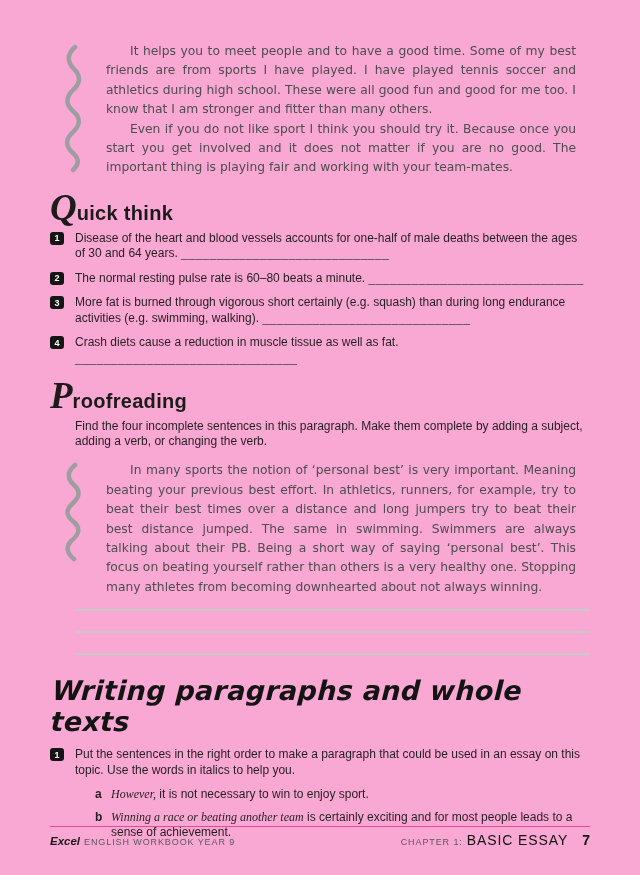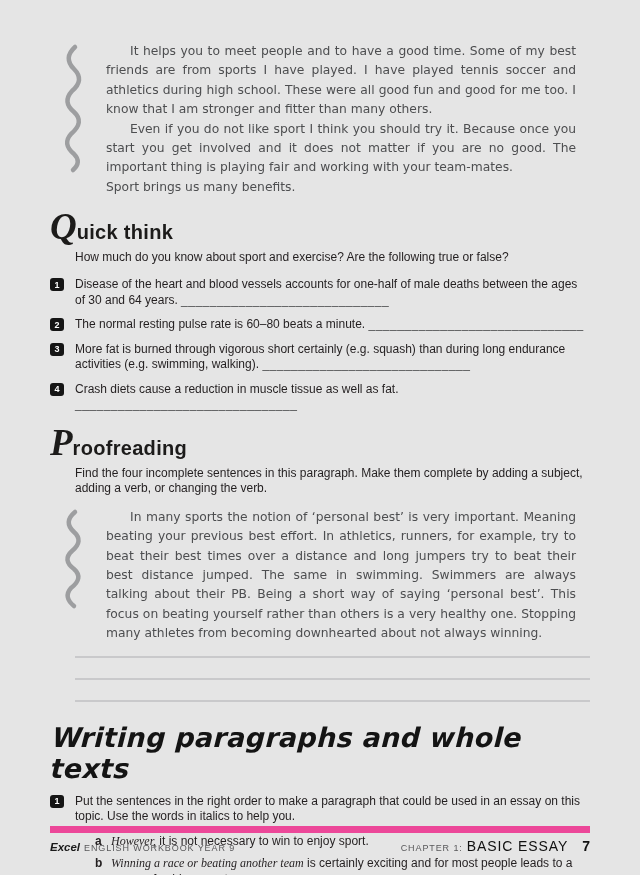--- a/index.html
+++ b/index.html
@@ -6,7 +6,7 @@
   .page{
     position:relative;
     width:640px;height:875px;
-    background:#e5e5e5;
+    background:#f9a8d4;
     font-family:"Liberation Sans", sans-serif;
     color:#231f20;
     box-sizing:border-box;

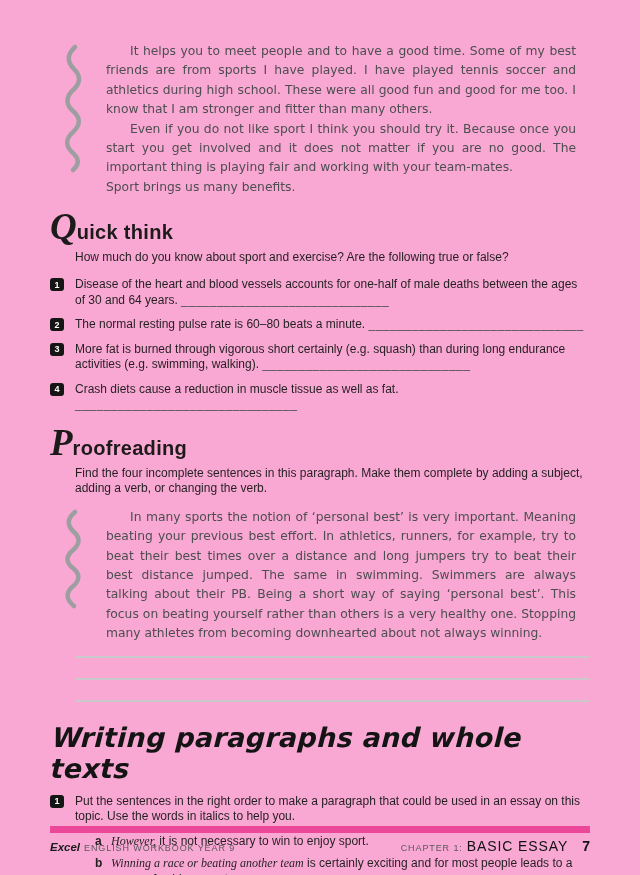--- a/index.html
+++ b/index.html
@@ -104,7 +104,6 @@
     <div class="quote-text">
       <p class="indent">It helps you to meet people and to have a good time. Some of my best friends are from sports I have played. I have played tennis soccer and athletics during high school. These were all good fun and good for me too. I know that I am stronger and fitter than many others.</p>
       <p class="indent">Even if you do not like sport I think you should try it. Because once you start you get involved and it does not matter if you are no good. The important thing is playing fair and working with your team-mates.</p>
-      <p>Sport brings us many benefits.</p>
     </div>
   </div>
 

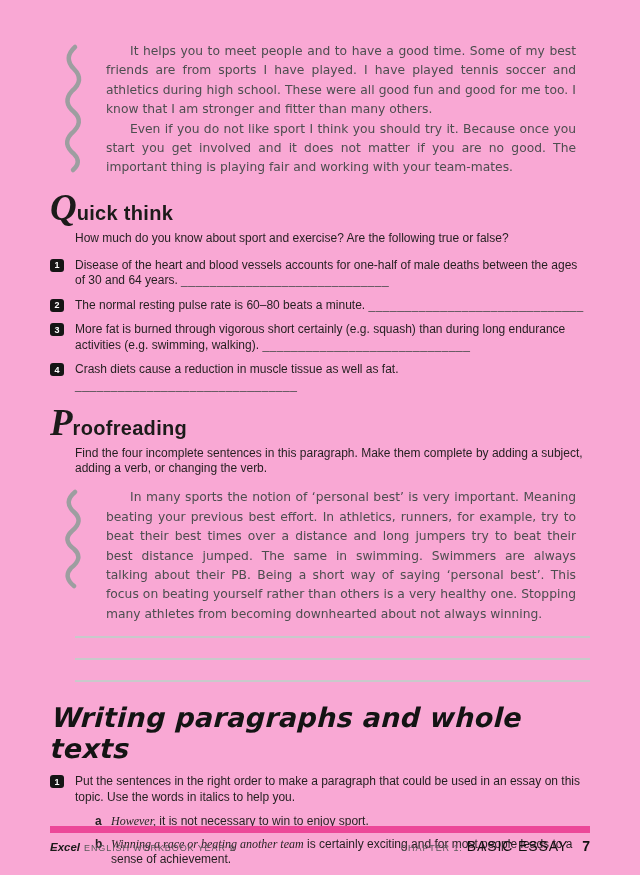--- a/index.html
+++ b/index.html
@@ -111,7 +111,6 @@
     <span class="big-initial">Q</span>
       <span class="heading-rest">uick think</span>
   </div>
-  <div class="section-intro">How much do you know about sport and exercise? Are the following true or false?</div>
 
   <div>
     <div class="num-item">

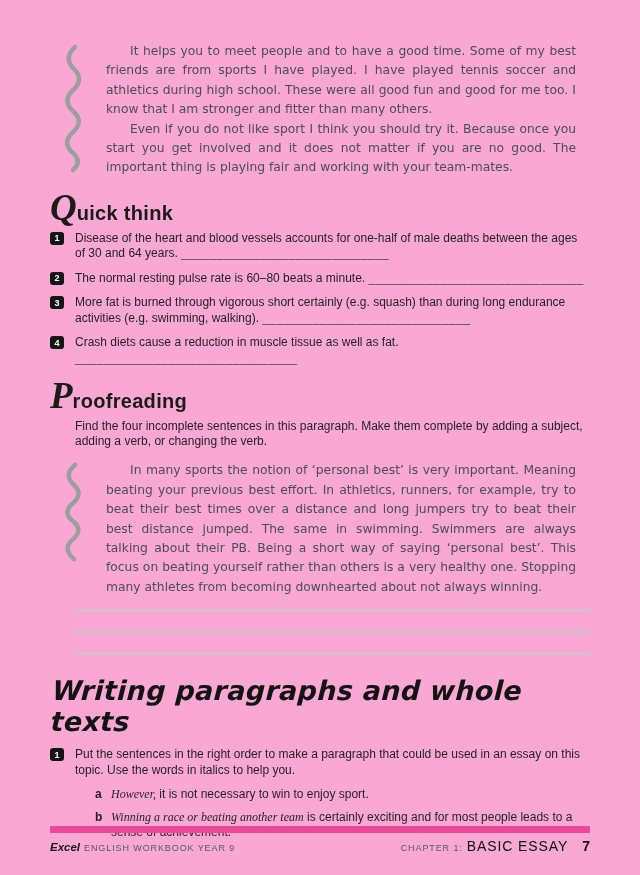--- a/index.html
+++ b/index.html
@@ -77,7 +77,7 @@
   
   .footer{
     position:absolute;left:50px;right:50px;top:826px;
-    border-top:7px solid #ec4899;
+    border-top:1px solid #ec4899;
     padding-top:5px;
     display:flex;justify-content:space-between;align-items:baseline;
   }

